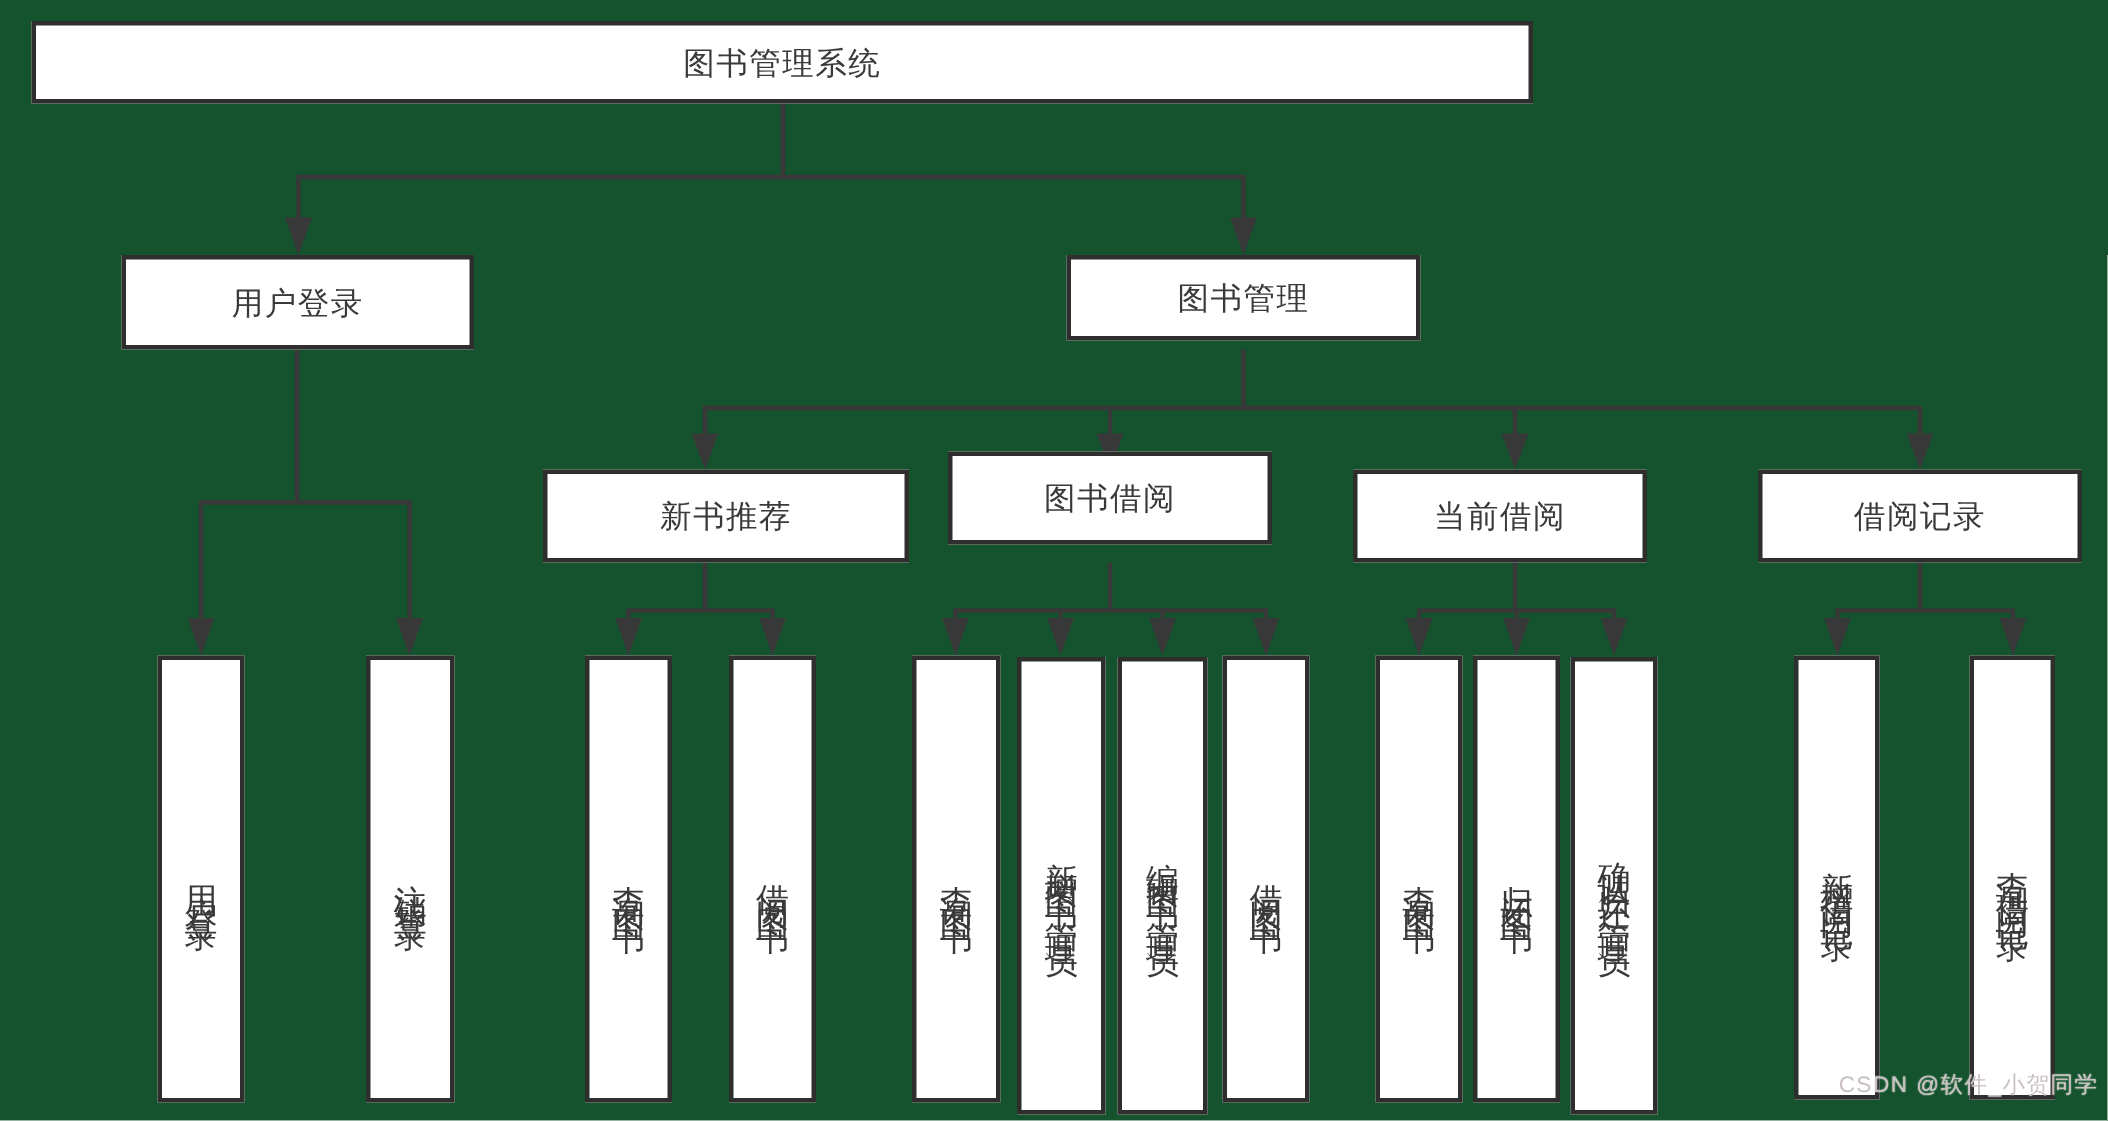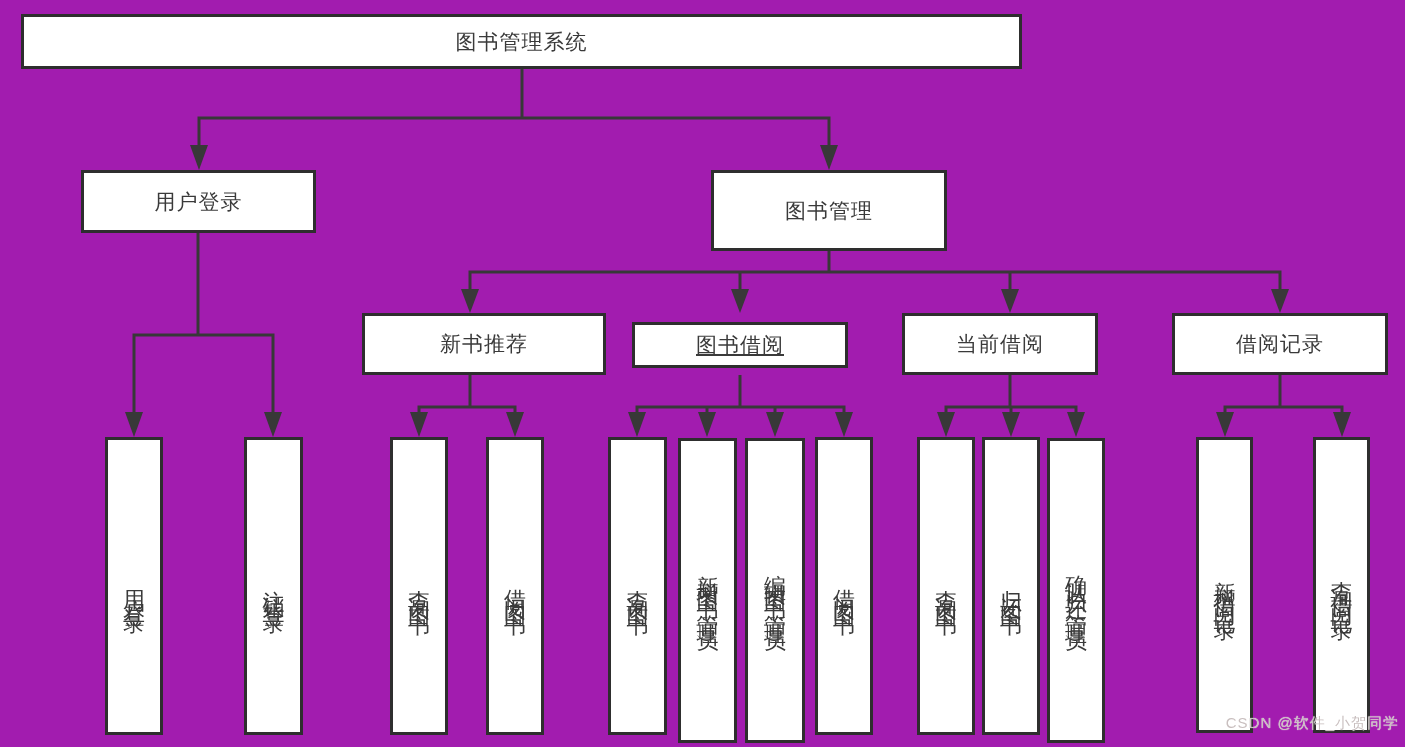--- a/index.html
+++ b/index.html
@@ -6,7 +6,7 @@
   .canvas{
     position:relative;
     width:1405px;height:747px;
-    background:#a21caf;
+    background:#14532d;
     font-family:"Liberation Sans",sans-serif;
     color:#333333;
     overflow:hidden;

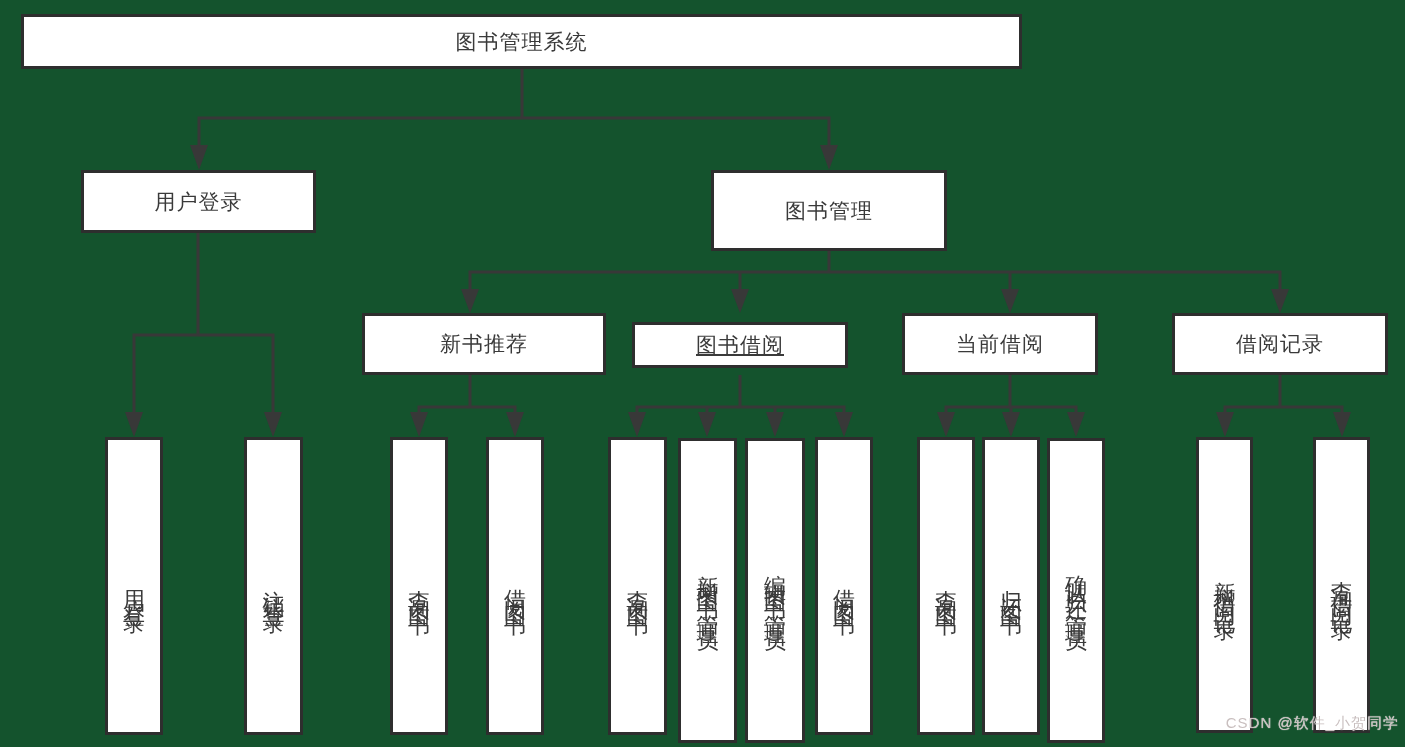--- a/index.html
+++ b/index.html
@@ -101,7 +101,7 @@
   <div class="node" style="left:21px;top:14px;width:1001px;height:55px;">图书管理系统</div>
 
   <div class="node" style="left:81px;top:170px;width:235px;height:63px;">用户登录</div>
-  <div class="node" style="left:711px;top:170px;width:236px;height:81px;">图书管理</div>
+  <div class="node" style="left:711px;top:170px;width:236px;height:57px;">图书管理</div>
 
   <div class="node" style="left:362px;top:313px;width:244px;height:62px;">新书推荐</div>
   <div class="node" style="left:632px;top:322px;width:216px;height:46px;text-decoration:underline;">图书借阅</div>

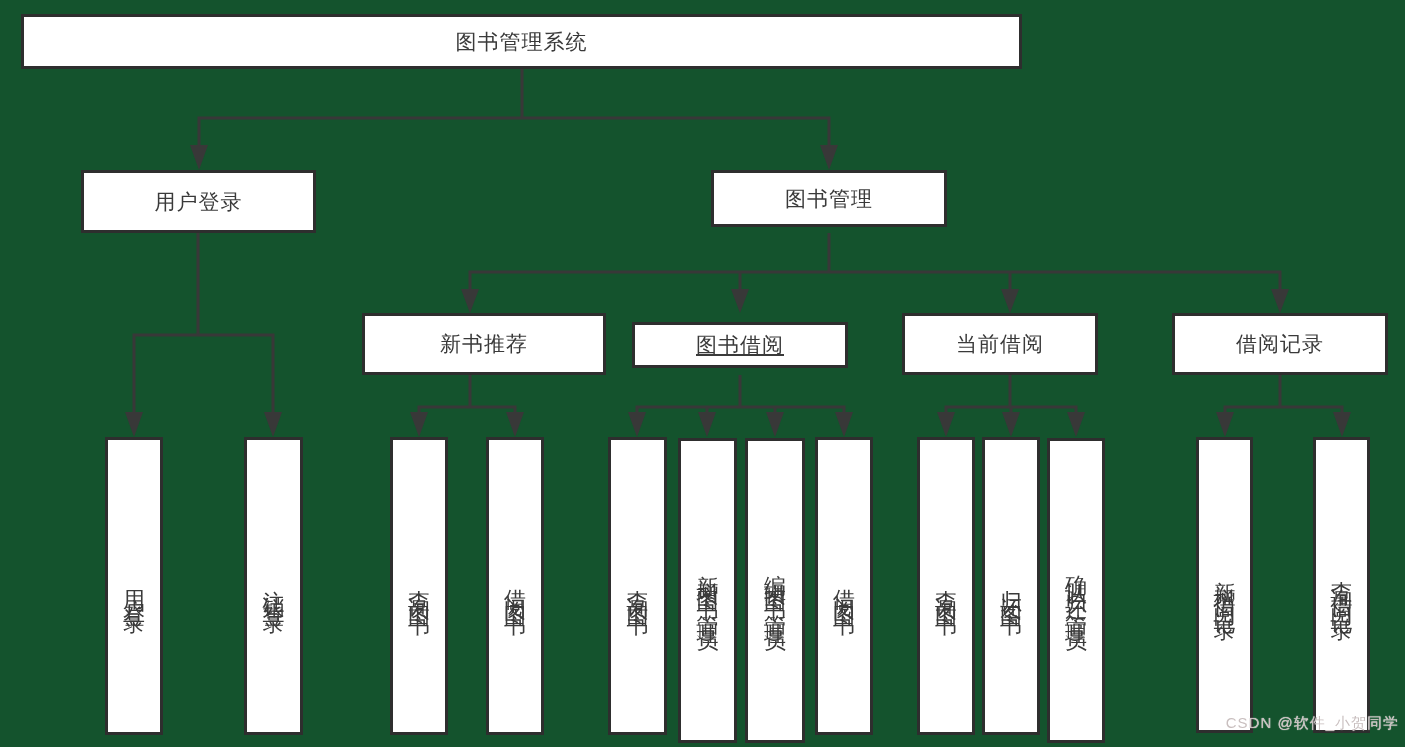--- a/index.html
+++ b/index.html
@@ -104,7 +104,7 @@
   <div class="node" style="left:711px;top:170px;width:236px;height:57px;">图书管理</div>
 
   <div class="node" style="left:362px;top:313px;width:244px;height:62px;">新书推荐</div>
-  <div class="node" style="left:632px;top:322px;width:216px;height:46px;text-decoration:underline;">图书借阅</div>
+  <div class="node" style="left:632px;top:301px;width:216px;height:62px;">图书借阅</div>
   <div class="node" style="left:902px;top:313px;width:196px;height:62px;">当前借阅</div>
   <div class="node" style="left:1172px;top:313px;width:216px;height:62px;">借阅记录</div>
 

